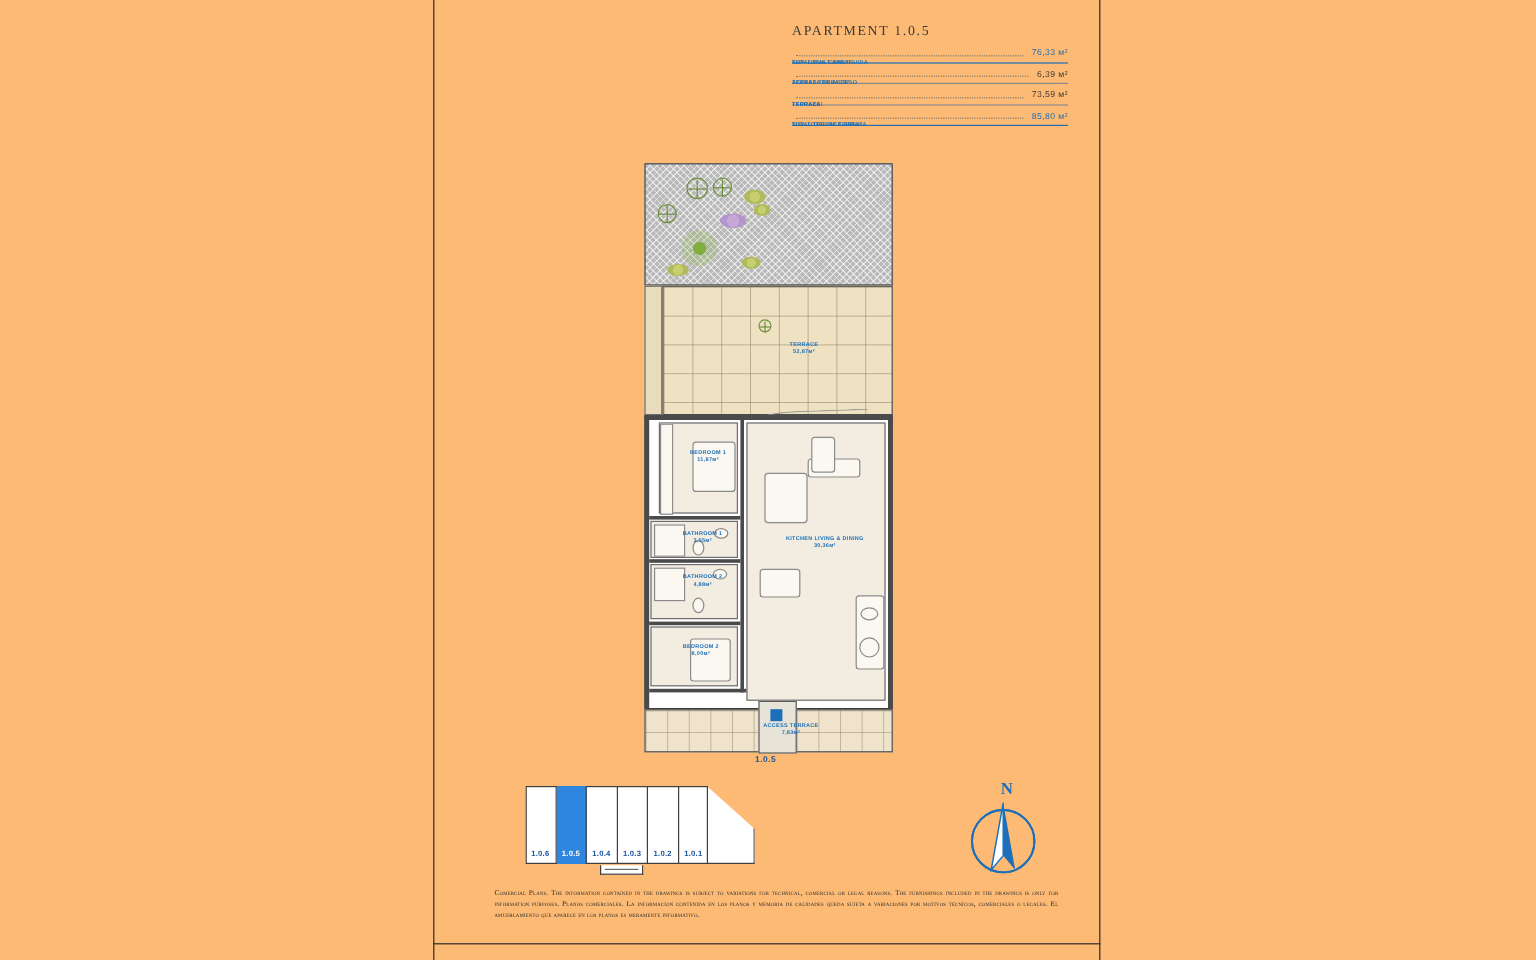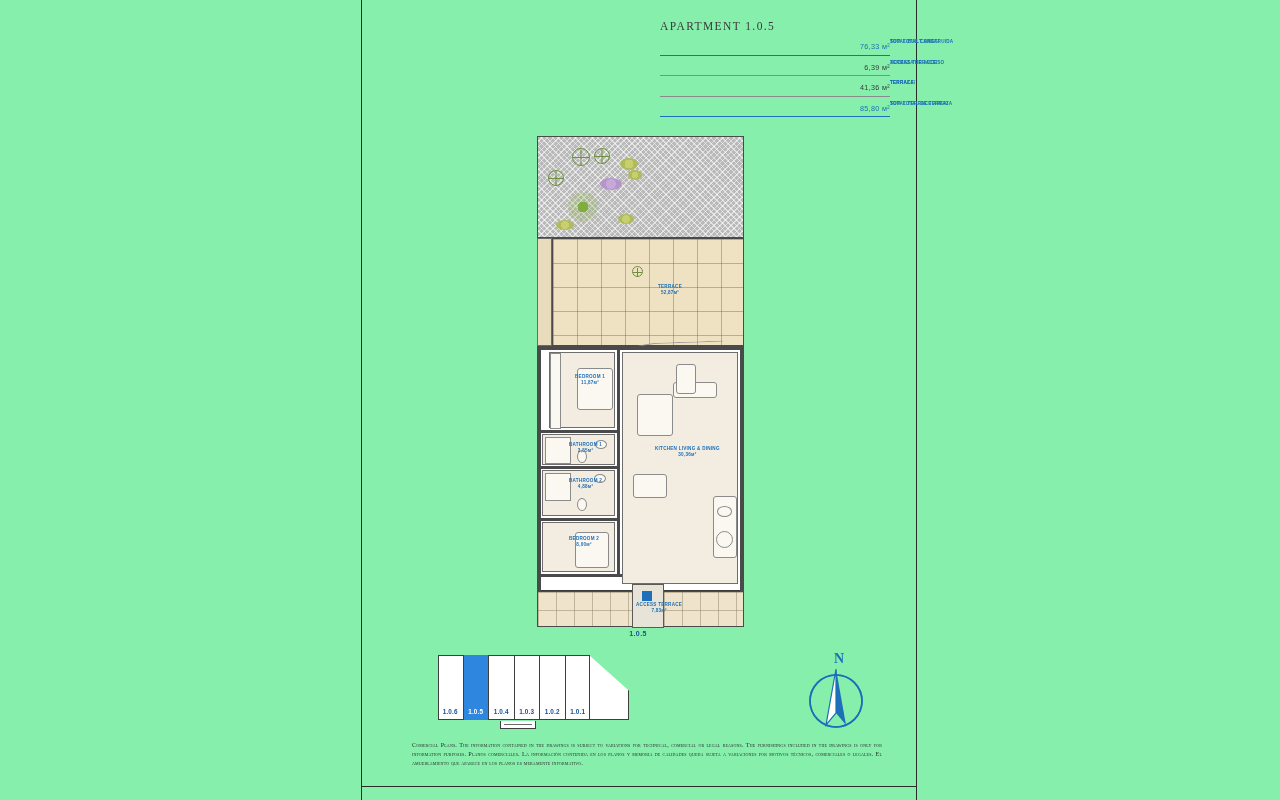--- a/index.html
+++ b/index.html
@@ -9,7 +9,7 @@
     overflow:hidden;position:relative;
   }
   #sheet{
-    position:absolute;left:0;top:0;width:1280px;height:800px;background:#86efac;
+    position:absolute;left:0;top:0;width:1280px;height:800px;background:#fdba74;
   }
   
   .sheet-frame{

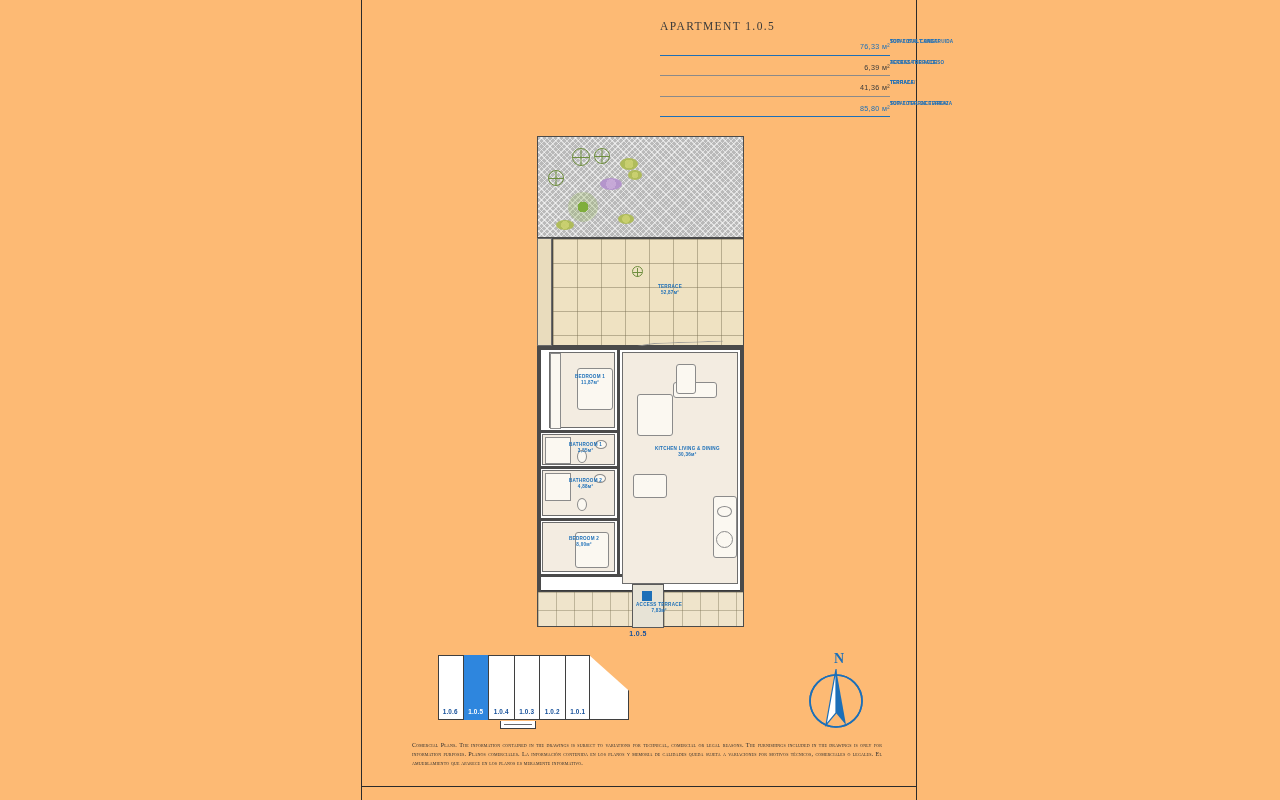--- a/index.html
+++ b/index.html
@@ -29,7 +29,7 @@
   }
   .tb-row{
     display:flex;align-items:flex-end;justify-content:flex-start;
-    font-size:6.6px;letter-spacing:.35px;line-height:1.32;white-space:nowrap;flex-direction:column;
+    font-size:6.6px;letter-spacing:.35px;line-height:1.32;white-space:nowrap;
   }
   .tb-row .lbl{display:block;}
   .tb-row .val{font-size:7.2px;padding-left:4px;}

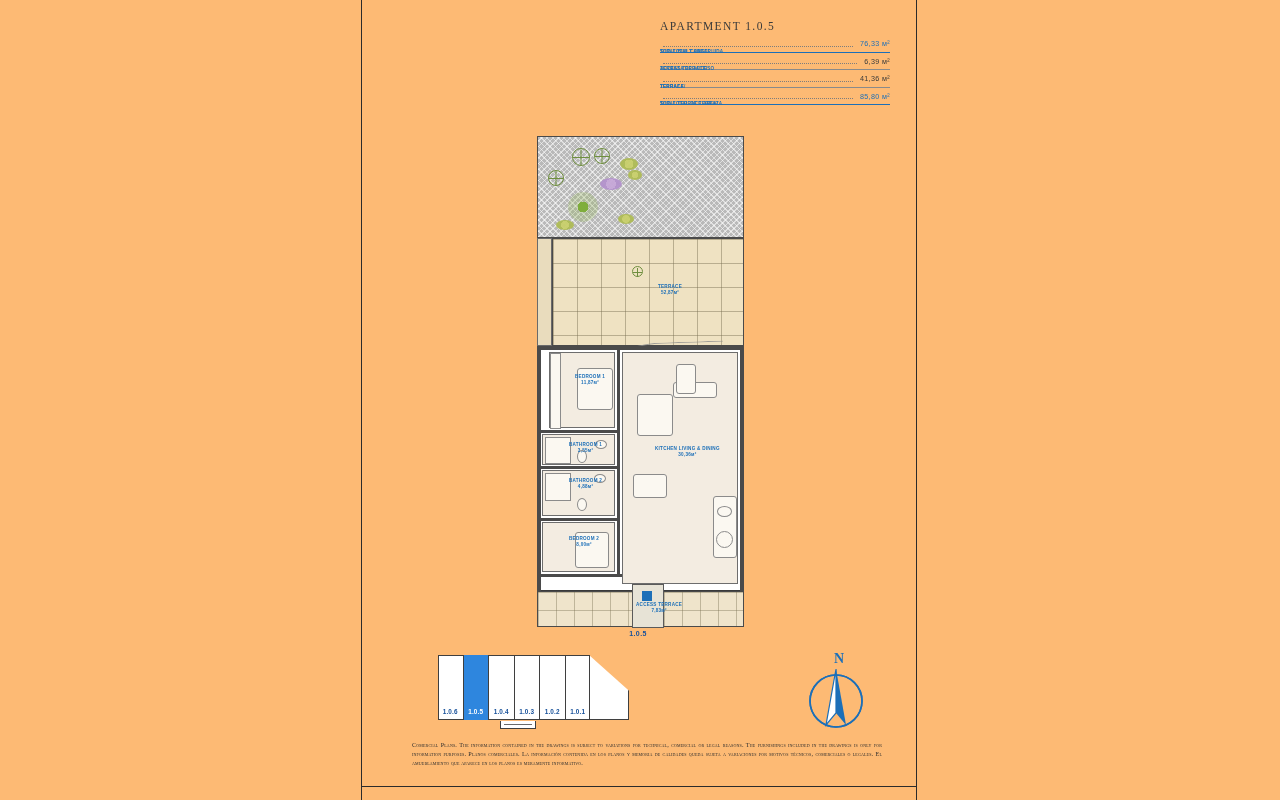--- a/index.html
+++ b/index.html
@@ -203,7 +203,7 @@
         <span class="lbl">TERRAZA</span>
       </div>
       <div class="dots"></div>
-      <div class="val">41,36 м²</div>
+      <div class="val">73,59 м²</div>
     </div>
     <div class="tb-rule-d"></div>
 

